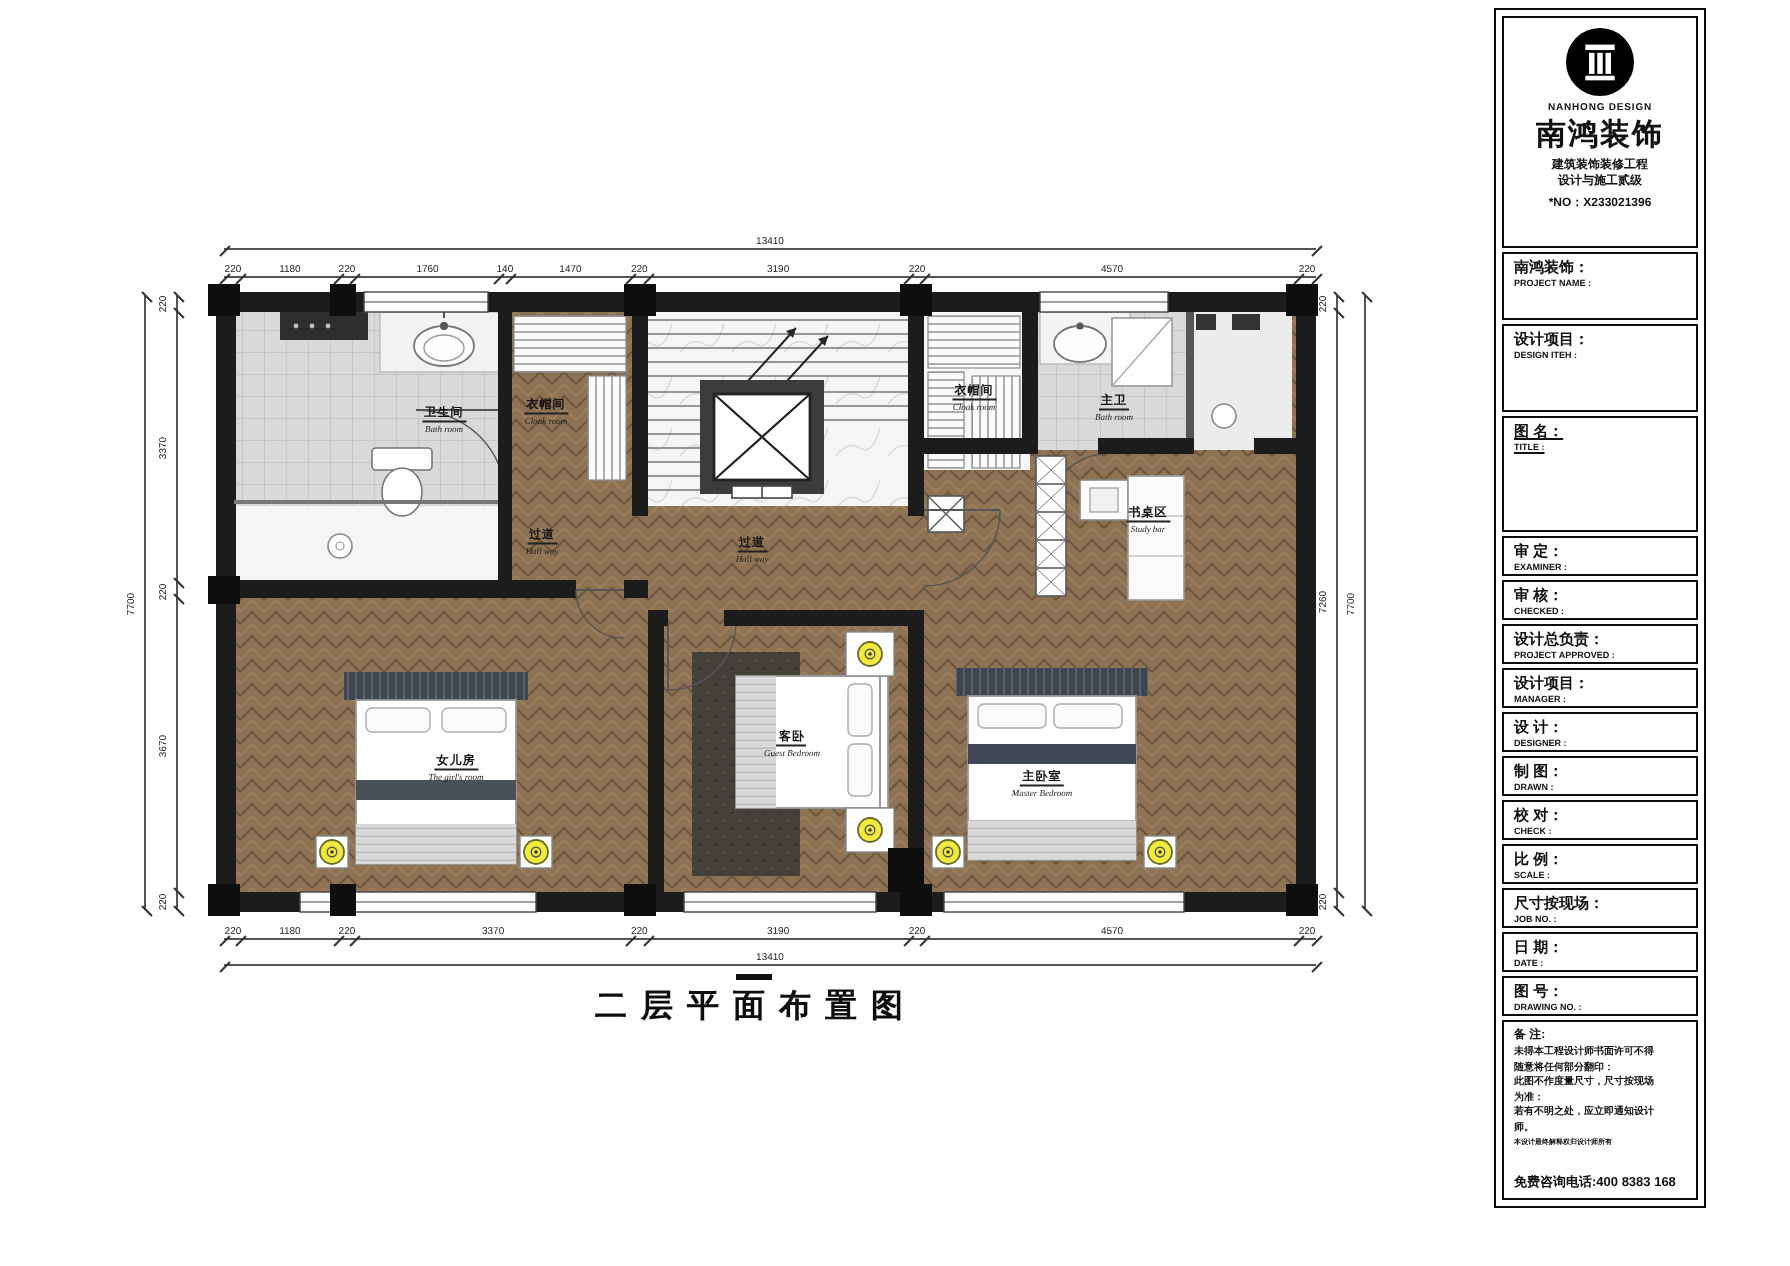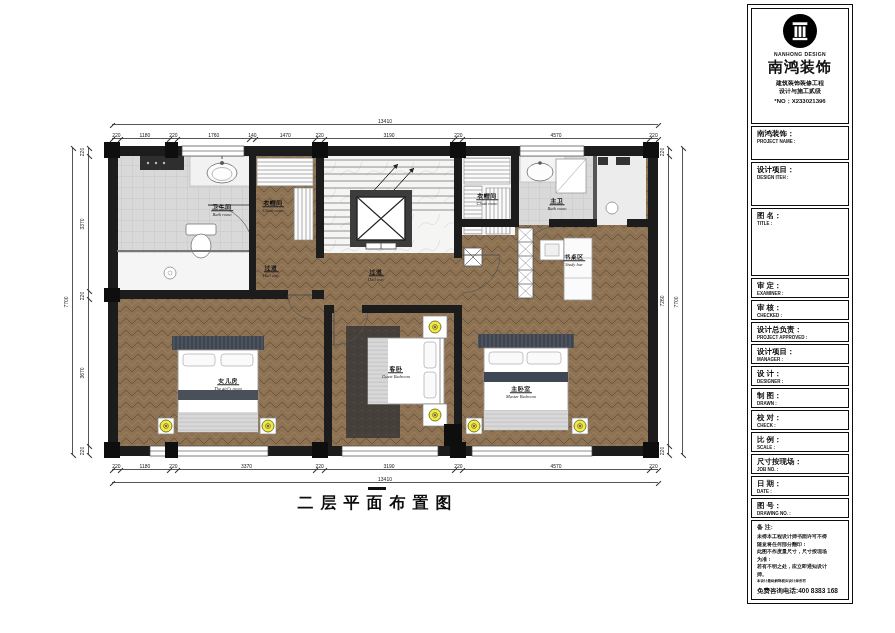--- a/index.html
+++ b/index.html
@@ -39,7 +39,7 @@
   #tb-fields{display:contents;}
   .tb-box .cn{font-size:7.5px;font-weight:bold;white-space:nowrap;}
   .tb-box .en{font-size:4.5px;font-weight:bold;white-space:nowrap;color:#111;}
-  .f0{height:34px;} .f1{height:44px;} .f2{height:68px;}
+  .f0{height:34px;} .f1{height:44px;} .f2{height:58px;text-decoration:underline;}
   .fs{height:20px;}
   #tb-notes{flex:1 1 auto;display:flex;flex-direction:column;font-weight:bold;overflow:hidden;}
   .note-label{font-size:6px;margin-bottom:1px;}

